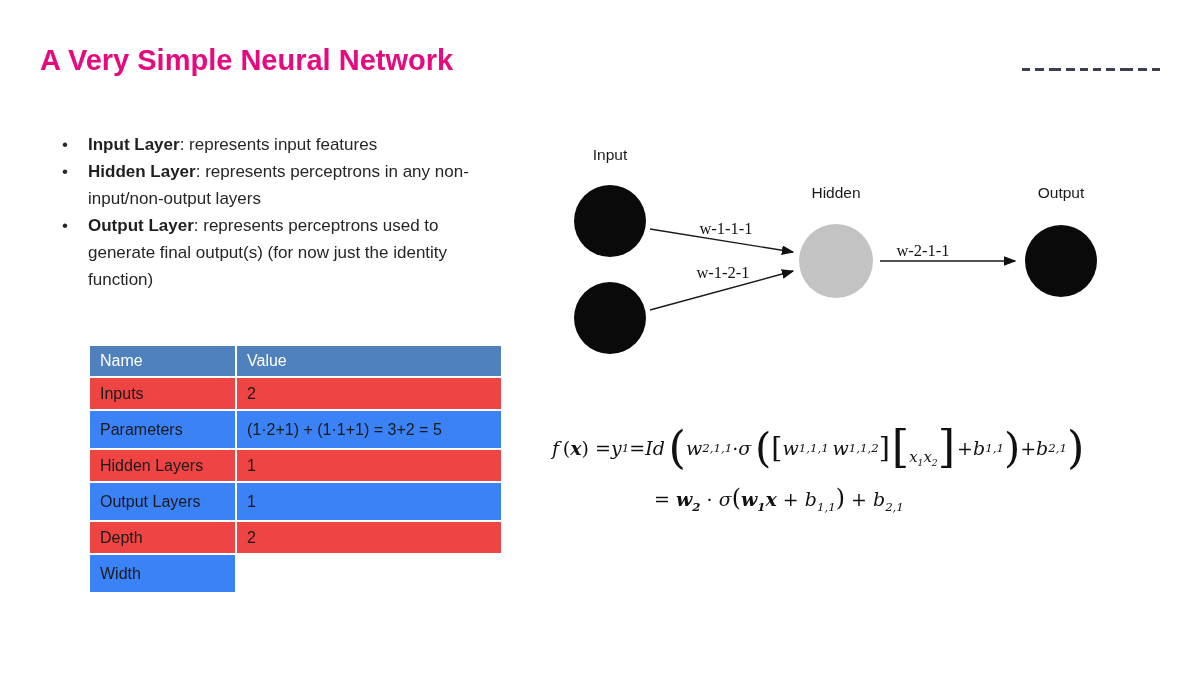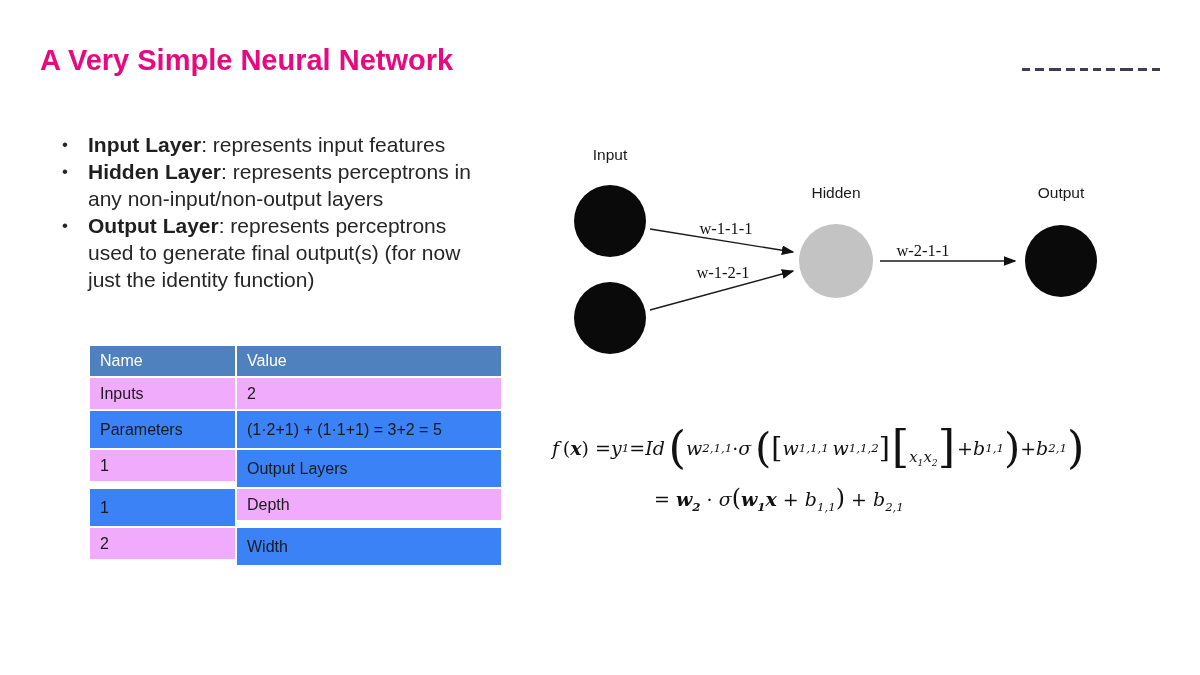--- a/index.html
+++ b/index.html
@@ -24,7 +24,7 @@
   
   .bullets { position:absolute; left:60px; top:131px; width:432px; list-style:none; }
   .bullets li {
-    position:relative; padding-left:28px; font-size:21px; line-height:27px; color:#262626;
+    position:relative; padding-left:28px; font-size:17px; line-height:27px; color:#262626;
   }
   .bullets li::before {
     content:"•"; position:absolute; left:2px; top:0; font-size:17px; color:#262626;

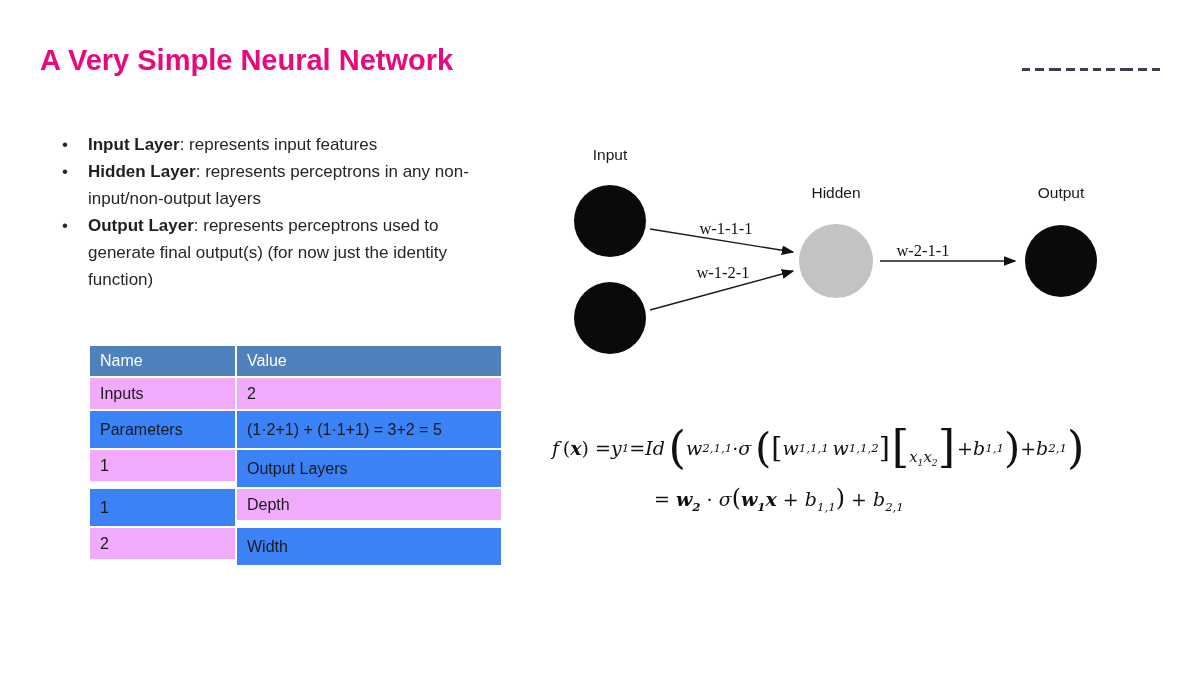--- a/index.html
+++ b/index.html
@@ -40,7 +40,7 @@
   }
   .nn-table .cell { padding:0 0 0 10px; display:flex; align-items:center; }
   .nn-table .head { background:#4e81bd; color:#ffffff; height:30px; }
-  .nn-table .odd  { background:#f0abfc; color:#1a1a1a; height:31px; }
+  .nn-table .odd  { background:#ef4444; color:#1a1a1a; height:31px; }
   .nn-table .even { background:#3b82f6; color:#1a1a1a; height:37px; }
 
   

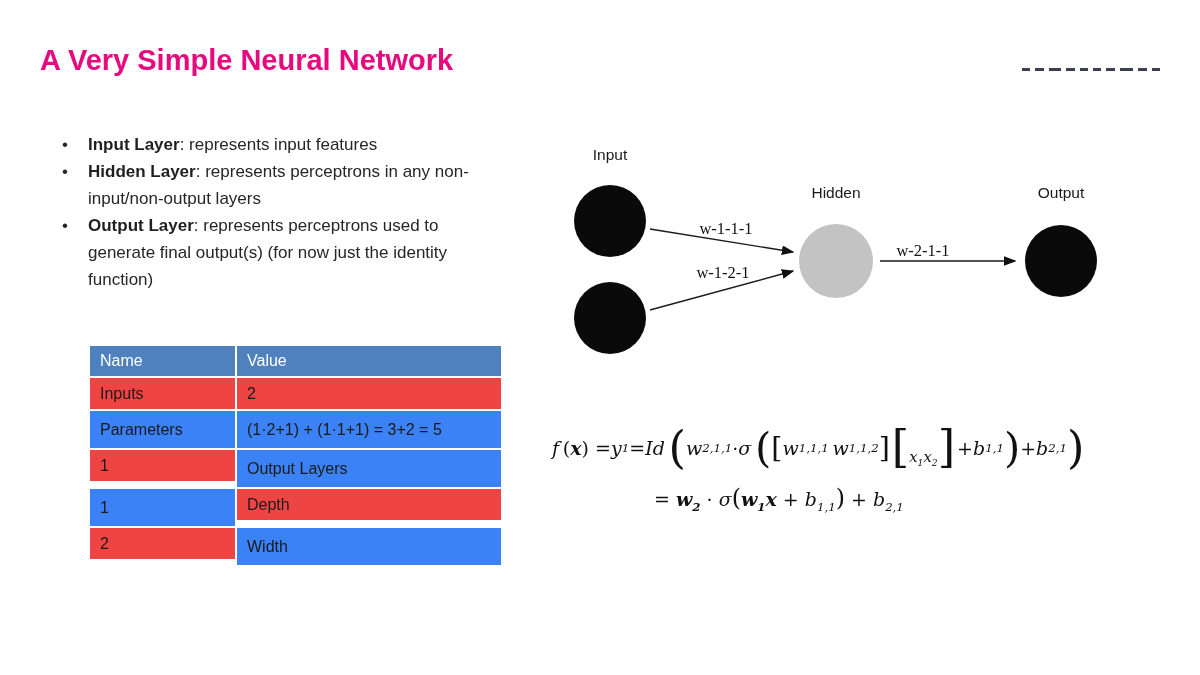--- a/index.html
+++ b/index.html
@@ -92,6 +92,7 @@
     <div class="cell even">Parameters</div>
     <div class="cell even">(1·2+1) + (1·1+1) = 3+2 = 5</div>
 
+    <div class="cell odd">Hidden Layers</div>
     <div class="cell odd">1</div>
 
     <div class="cell even">Output Layers</div>

